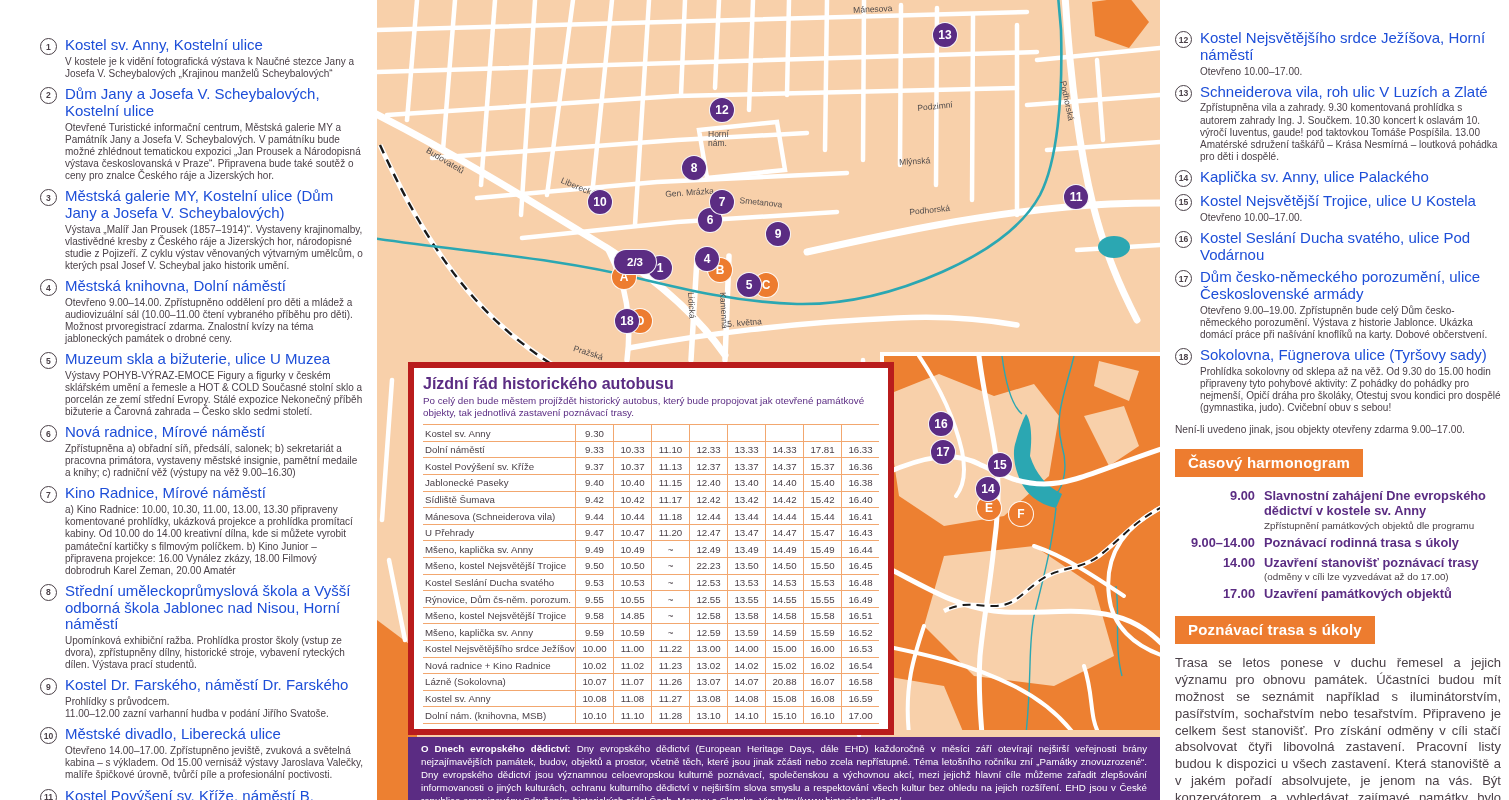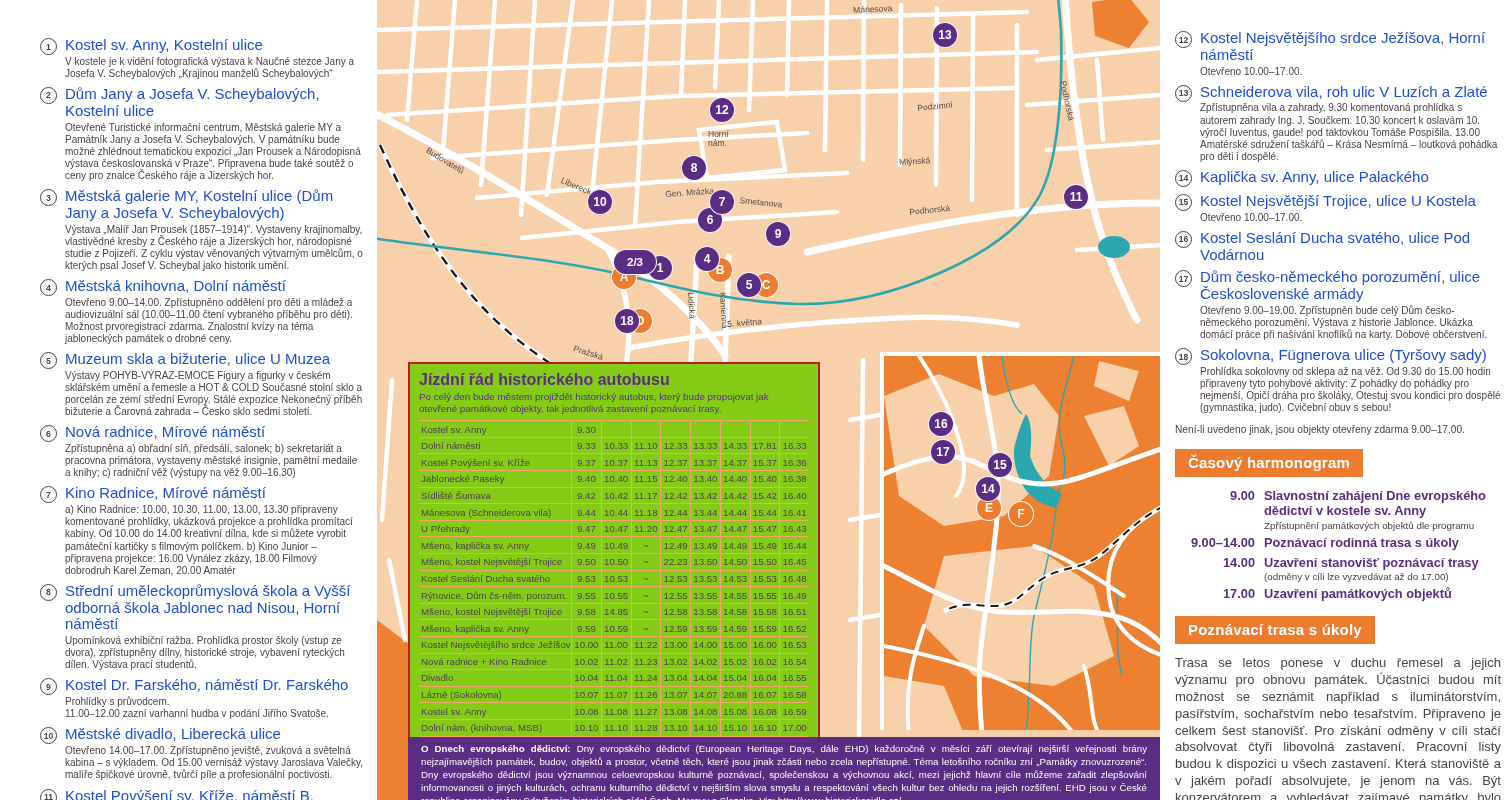--- a/index.html
+++ b/index.html
@@ -47,8 +47,8 @@
   .marker.orange{background:#ED7C2F;z-index:4;}
   .marker.wide{width:44px;border-radius:14px;font-size:11.5px;}
   
-  .timetable{position:absolute;left:31px;top:362px;width:412px;background:#84cc16;
-    border:2px solid #b91c1c;box-sizing:border-box;padding:7px 9px 5px;z-index:3;}
+  .timetable{position:absolute;left:31px;top:362px;width:486px;background:#ffffff;
+    border:6px solid #b91c1c;box-sizing:border-box;padding:7px 9px 5px;z-index:3;}
   .tt-title{color:#5B2C83;font-weight:bold;font-size:16px;}
   .tt-sub{color:#5B2C83;font-size:9.8px;line-height:1.24;margin:2px 0 5px;}
   .tt-table{border-bottom:1px solid #F2A76F;}

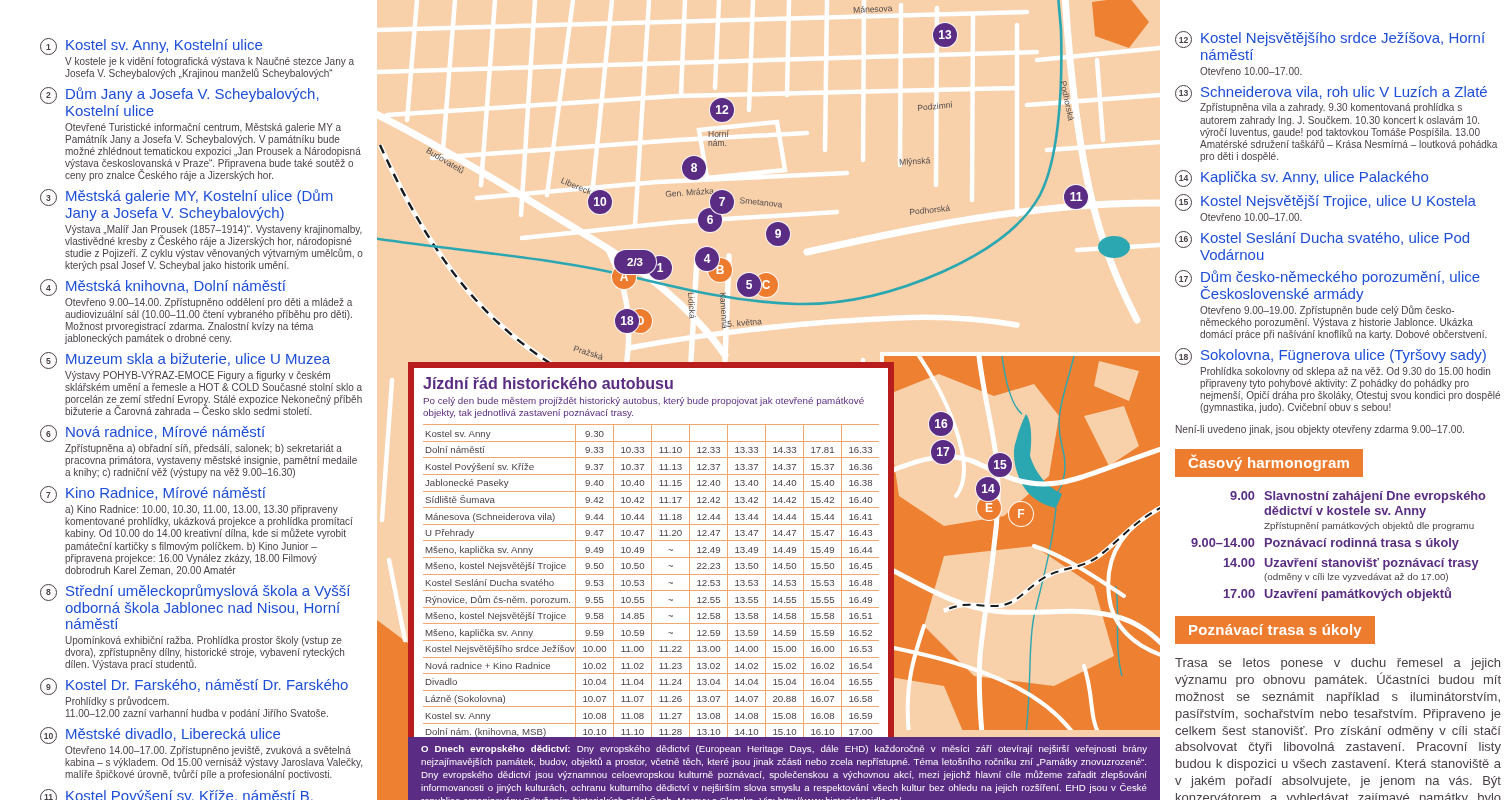--- a/index.html
+++ b/index.html
@@ -476,19 +476,6 @@
           </div>
         </div>
         <div class="tt-row">
-          <div class="tt-stop">Divadlo</div>
-          <div class="tt-cells">
-            <div class="cell">10.04</div>
-            <div class="cell">11.04</div>
-            <div class="cell">11.24</div>
-            <div class="cell">13.04</div>
-            <div class="cell">14.04</div>
-            <div class="cell">15.04</div>
-            <div class="cell">16.04</div>
-            <div class="cell">16.55</div>
-          </div>
-        </div>
-        <div class="tt-row">
           <div class="tt-stop">Lázně (Sokolovna)</div>
           <div class="tt-cells">
             <div class="cell">10.07</div>

